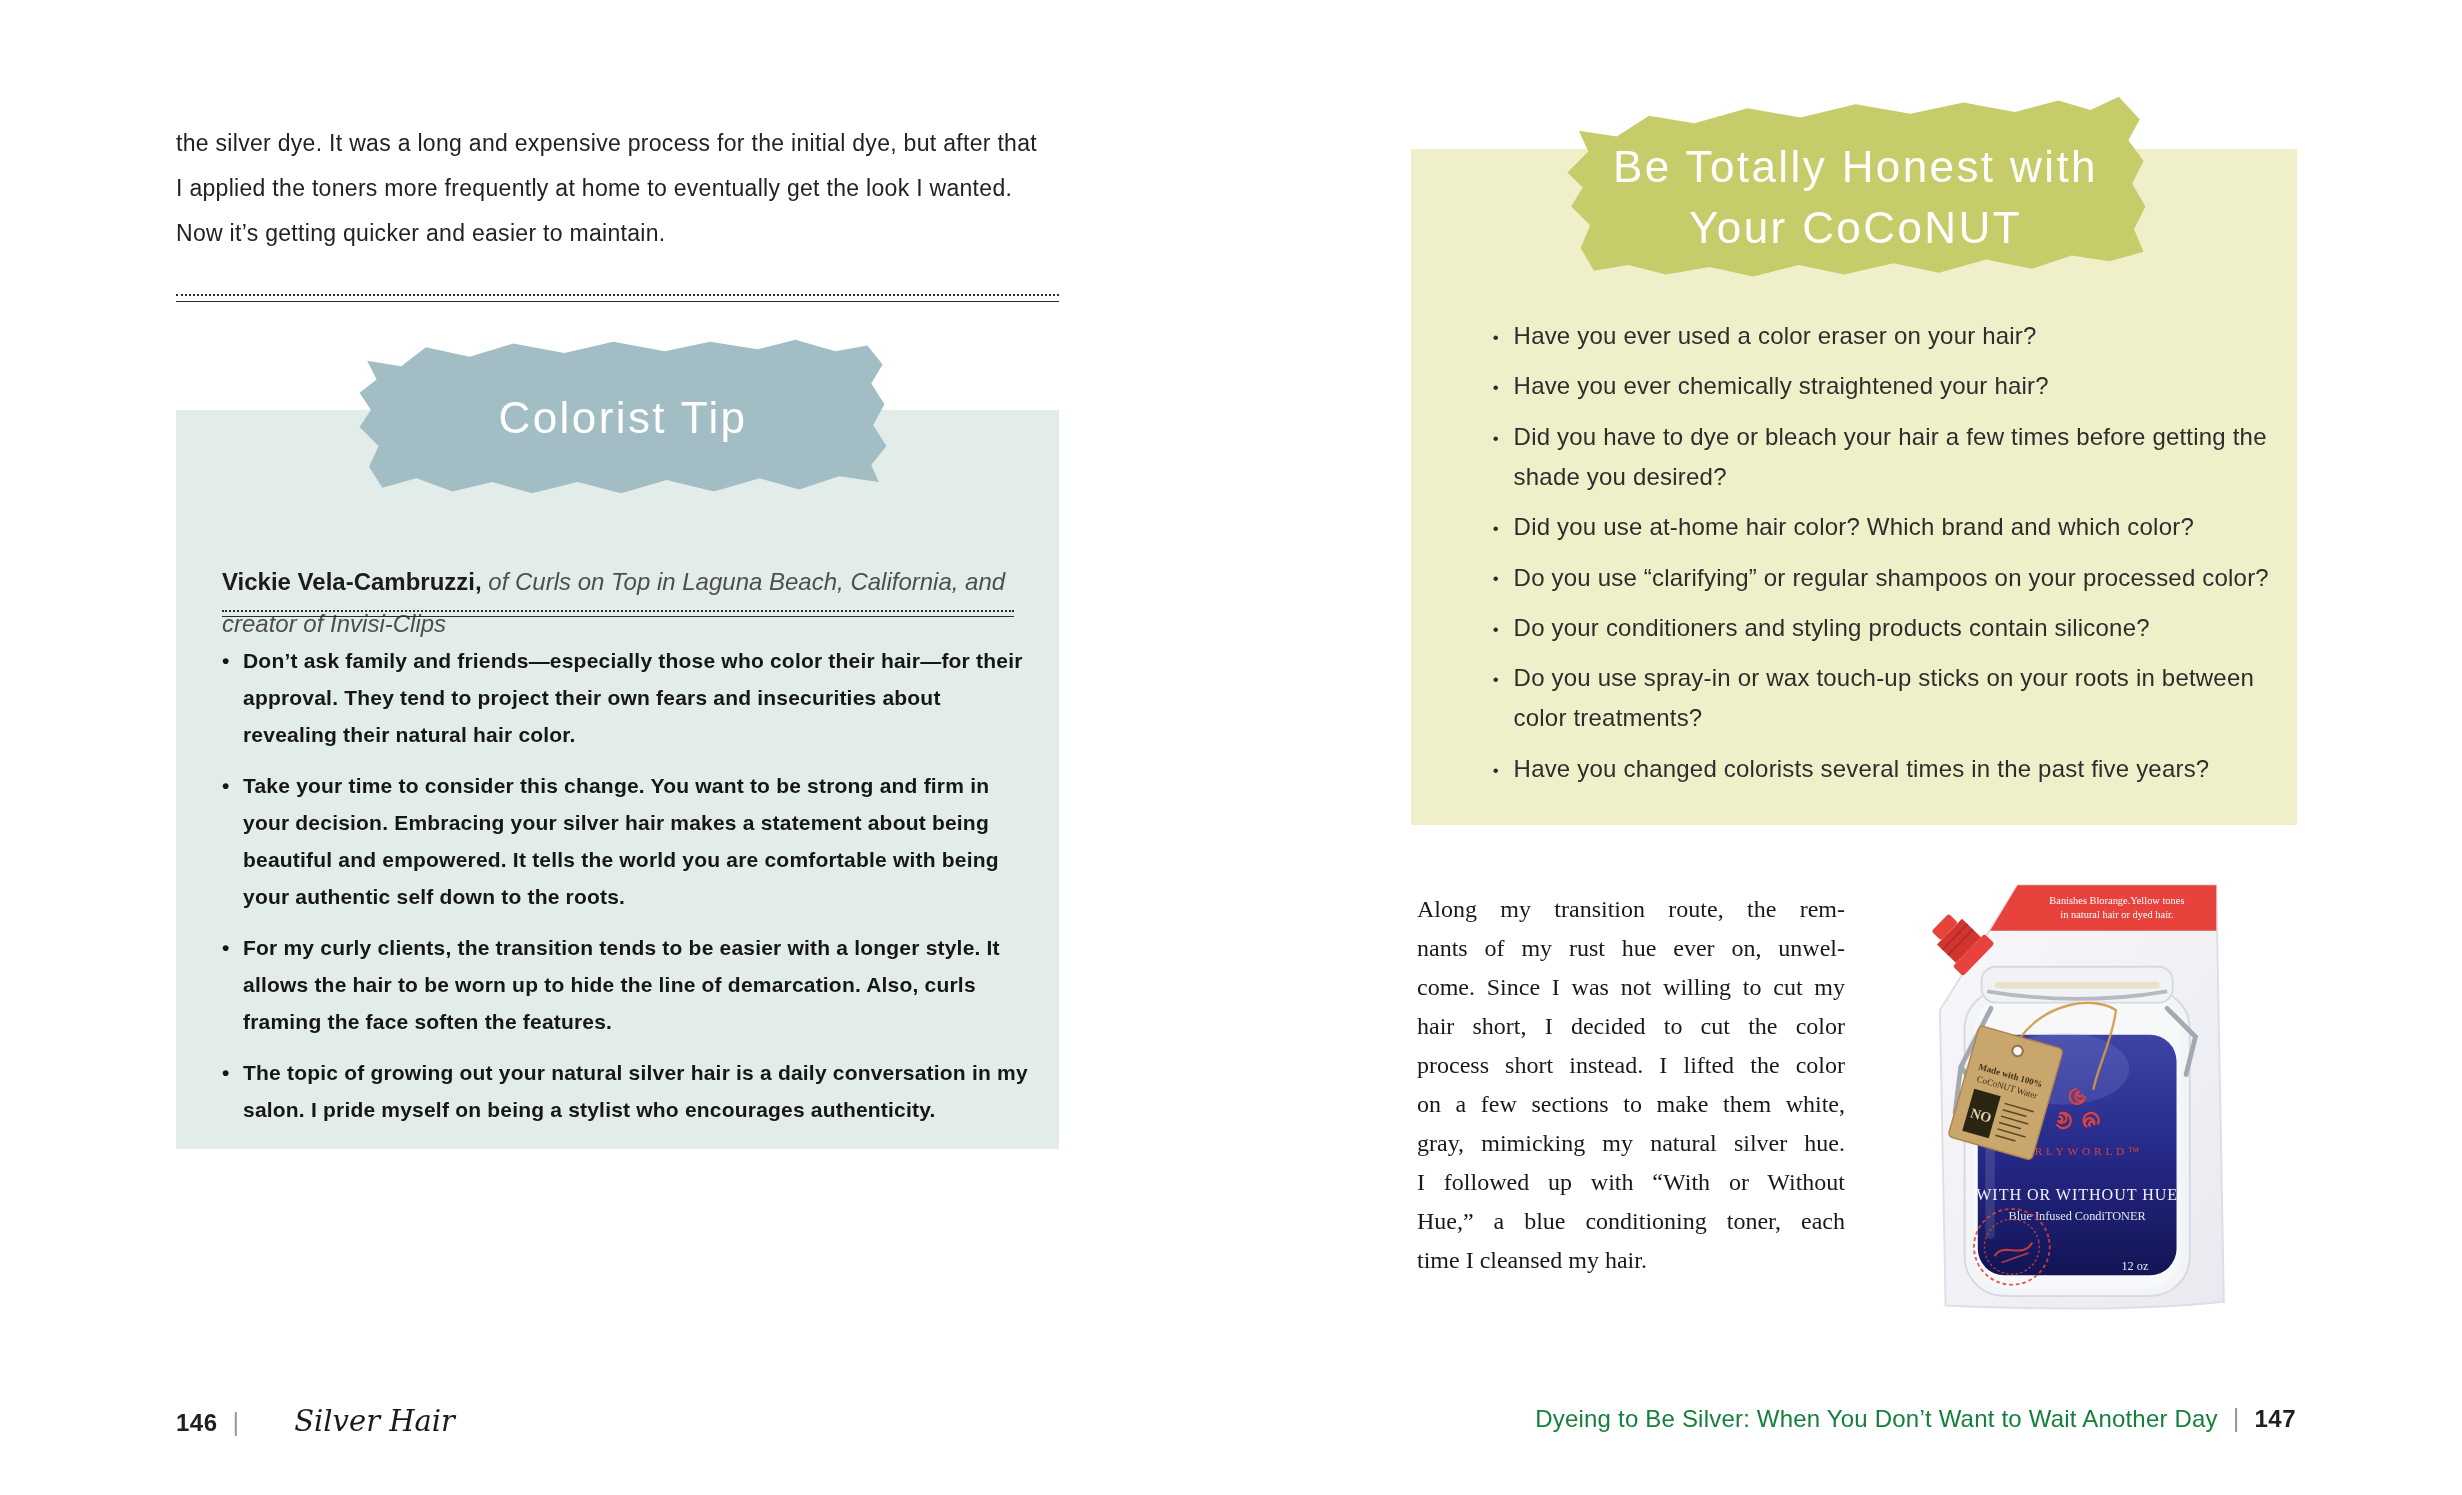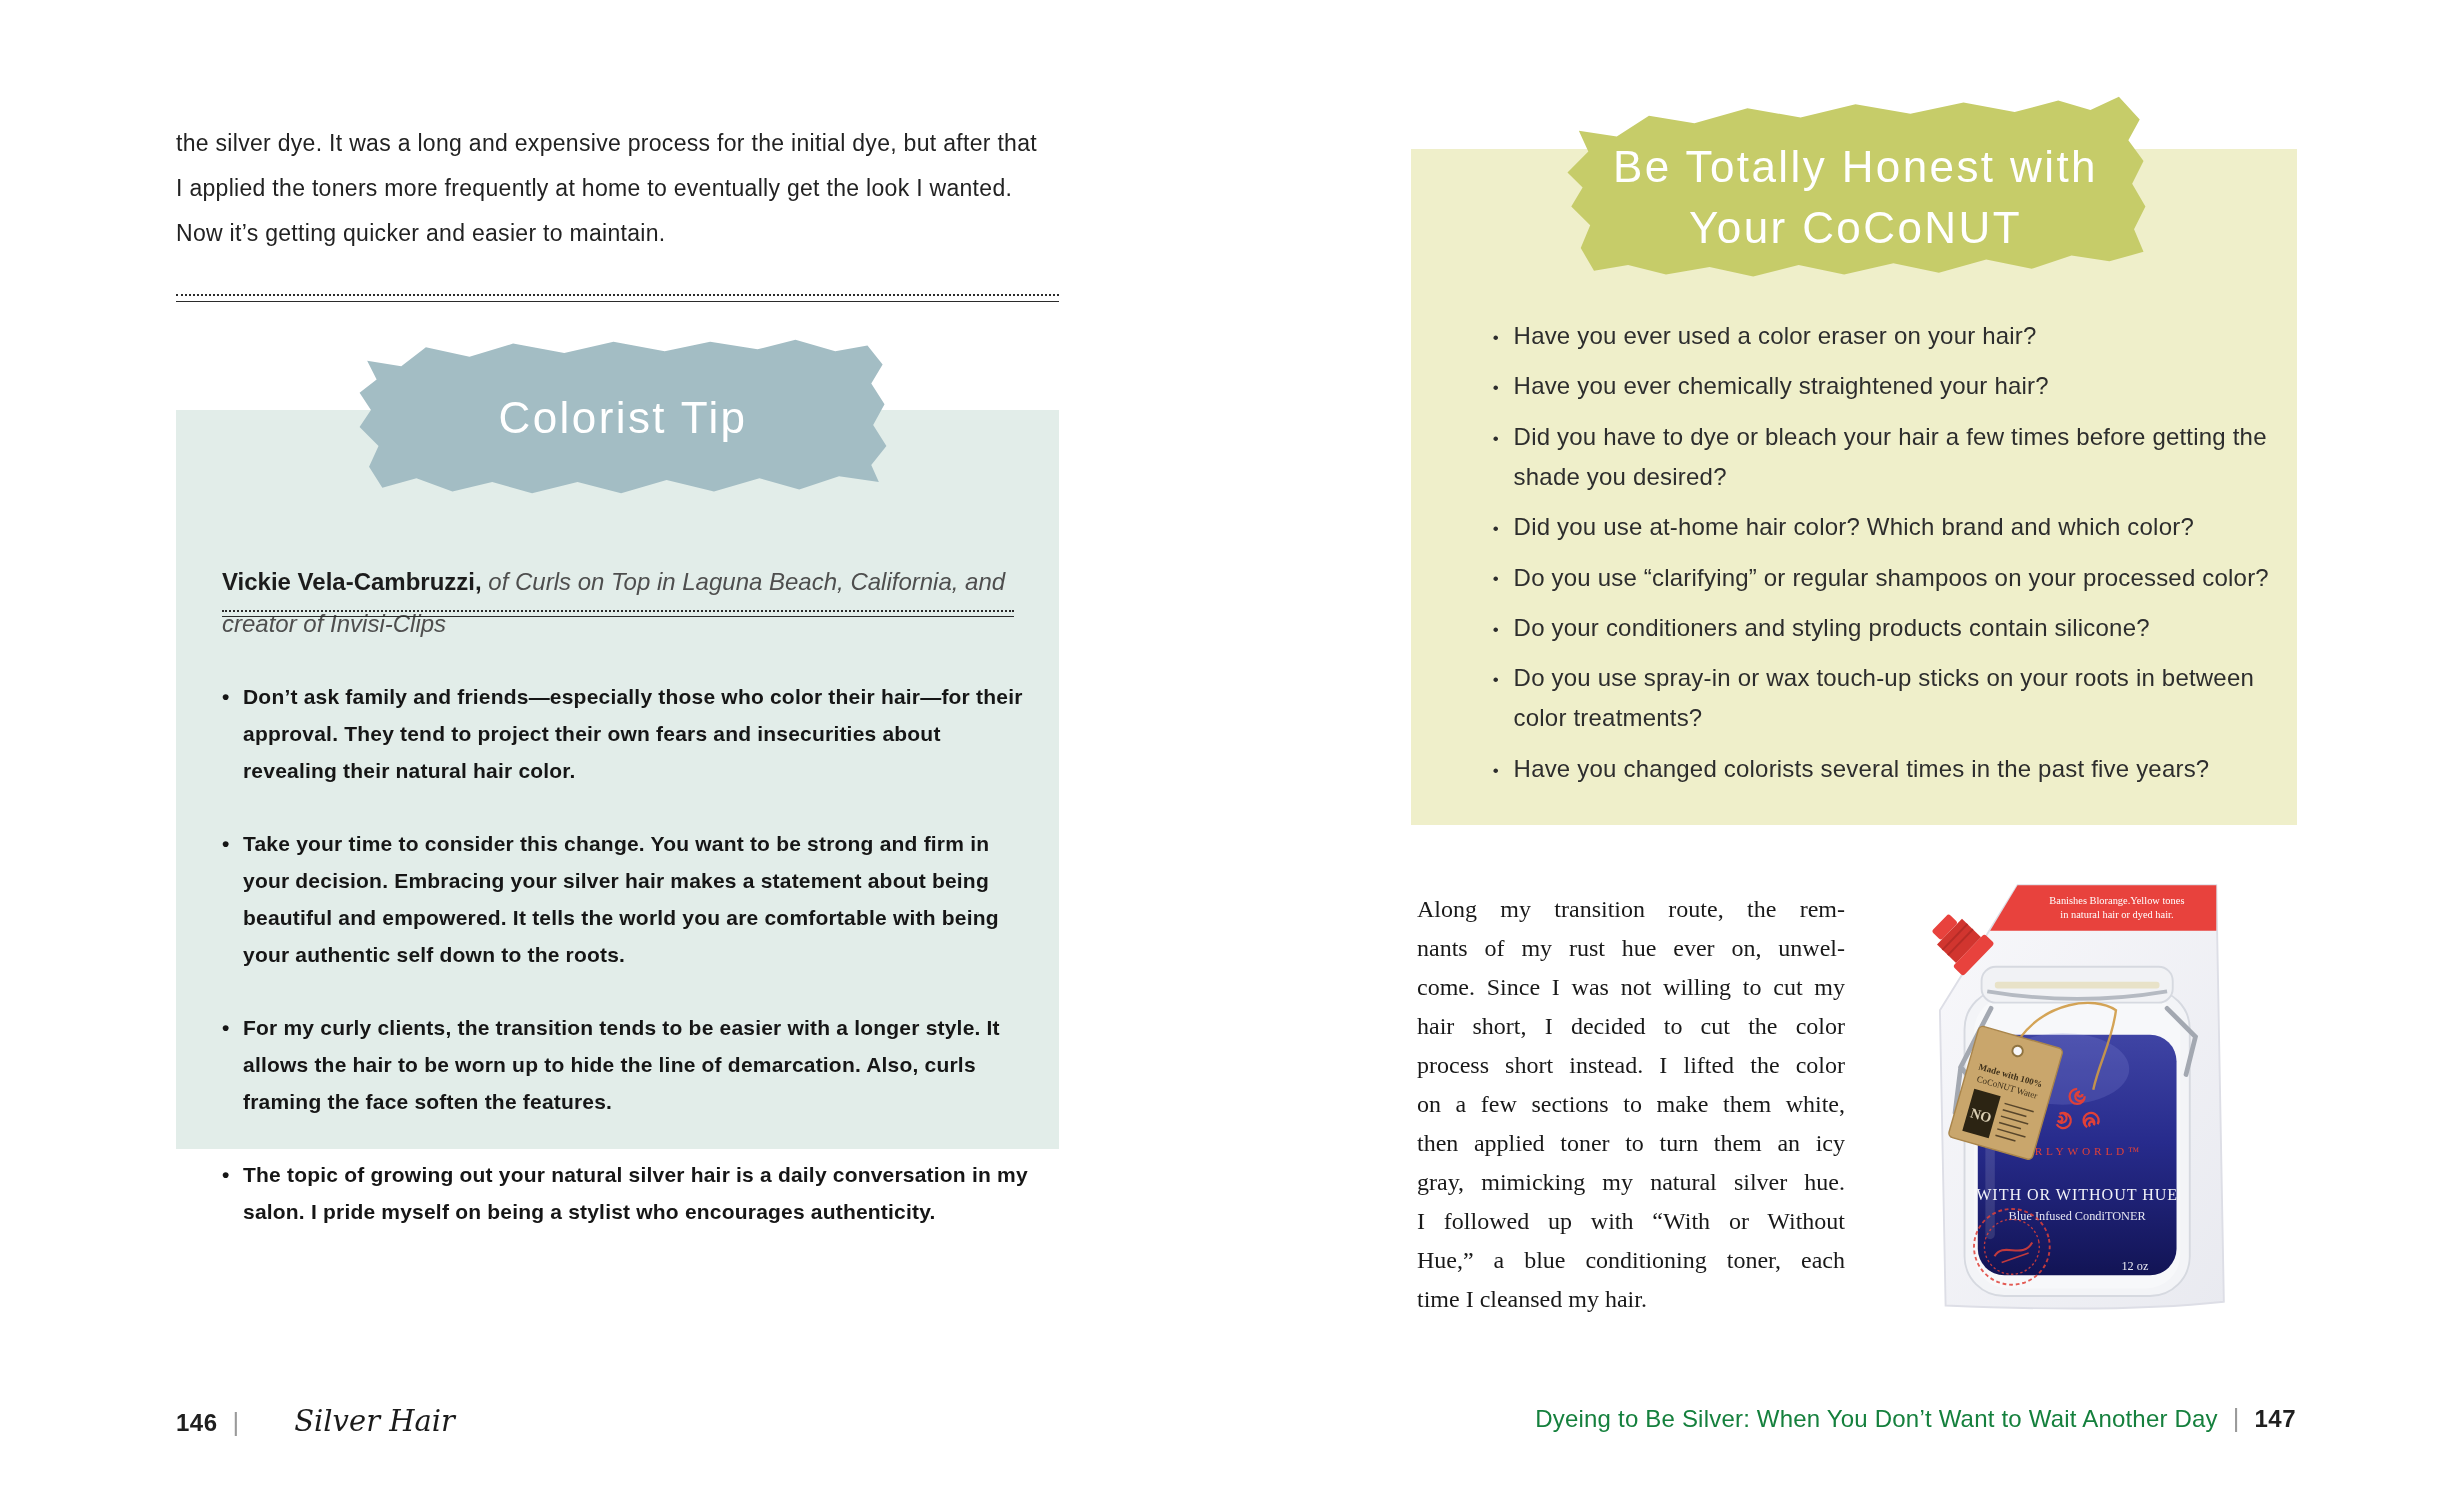--- a/index.html
+++ b/index.html
@@ -43,7 +43,7 @@
     position:absolute; left:222px; top:642px; width:811px; margin:0; padding:0; list-style:none;
     font-size:21px; font-weight:700; line-height:37px; color:#161616; letter-spacing:0.2px;
   }
-  ul.tips li { position:relative; padding-left:21px; margin-bottom:14px;margin-top:36px; }
+  ul.tips li { position:relative; padding-left:21px; margin-bottom:14px; }
   ul.tips li::before { content:"\2022"; position:absolute; left:0; top:0; font-size:21px; }
 
   .footer { position:absolute; top:1404px; display:flex; align-items:baseline; gap:15px; }

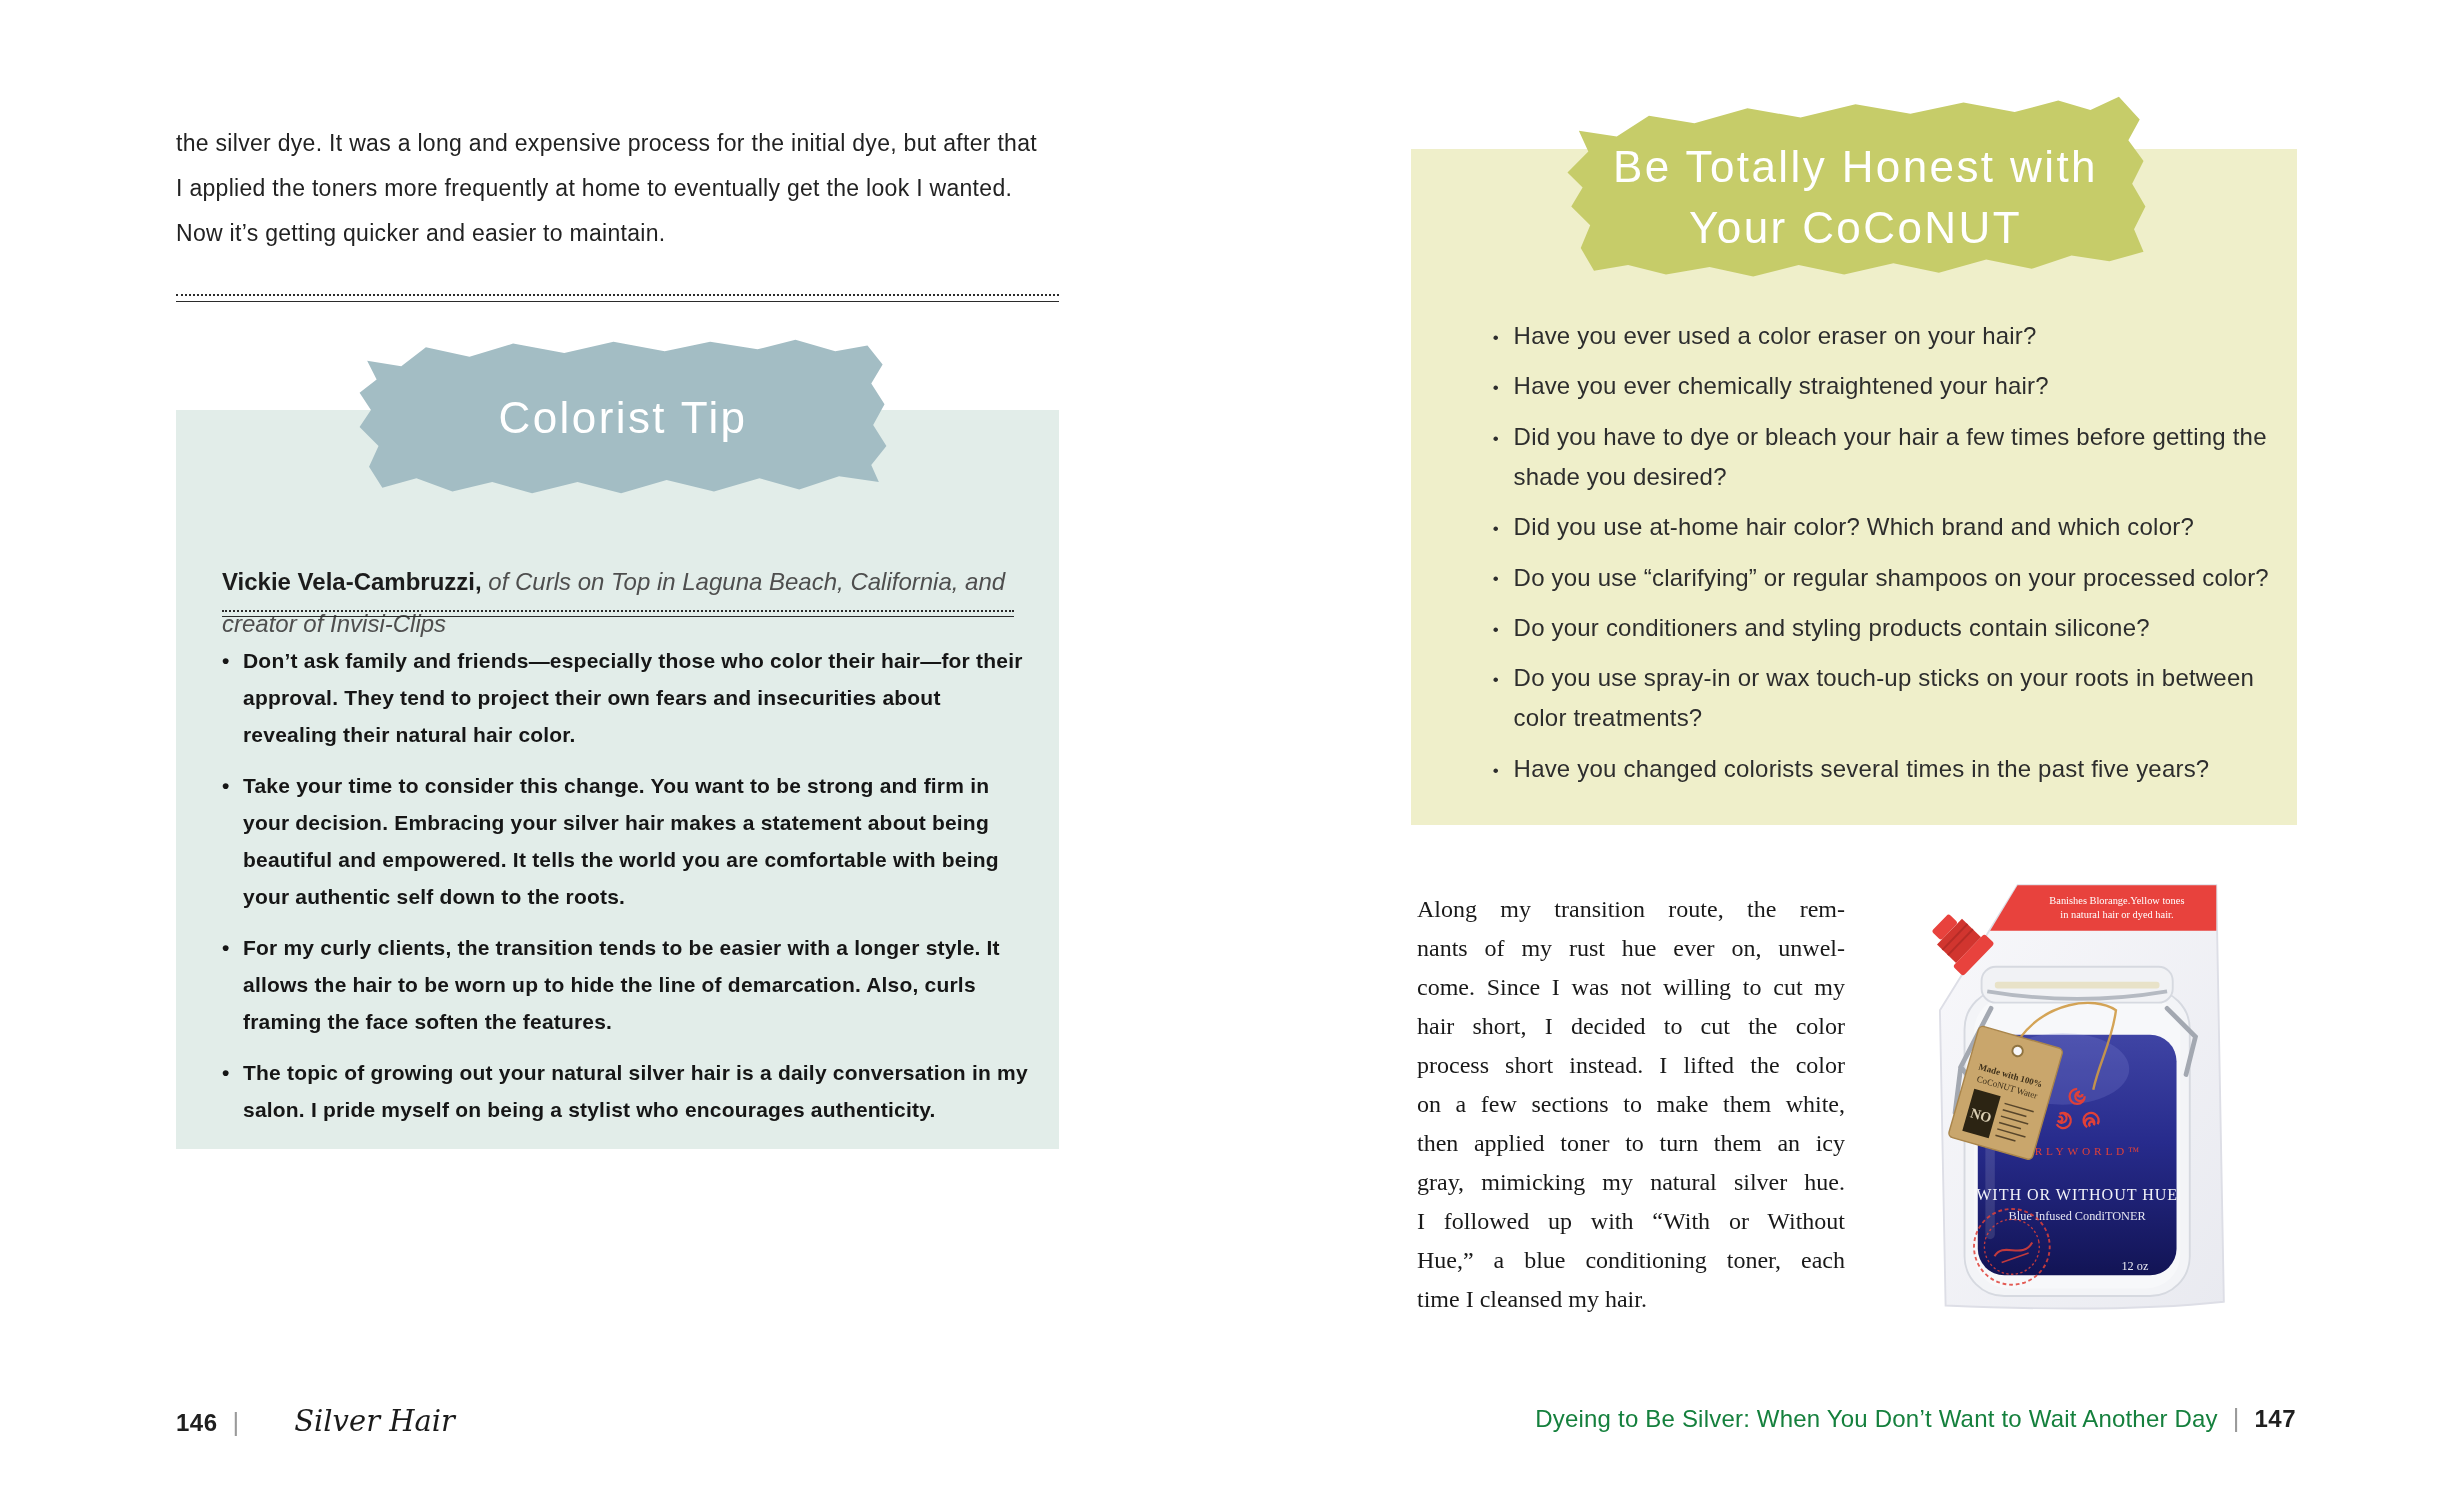--- a/index.html
+++ b/index.html
@@ -165,7 +165,6 @@
 
       <div class="serif-line">on a few sections to make them white,</div>
 
-      <div class="serif-line">then applied toner to turn them an icy</div>
 
       <div class="serif-line">gray, mimicking my natural silver hue.</div>
 

